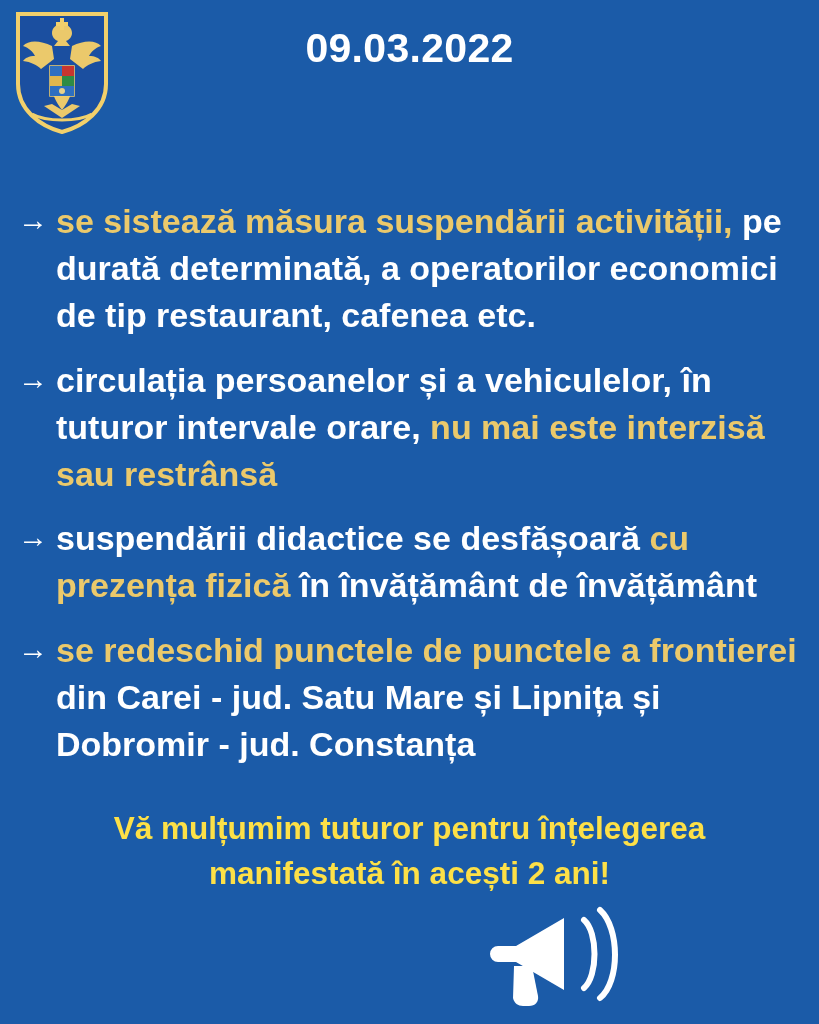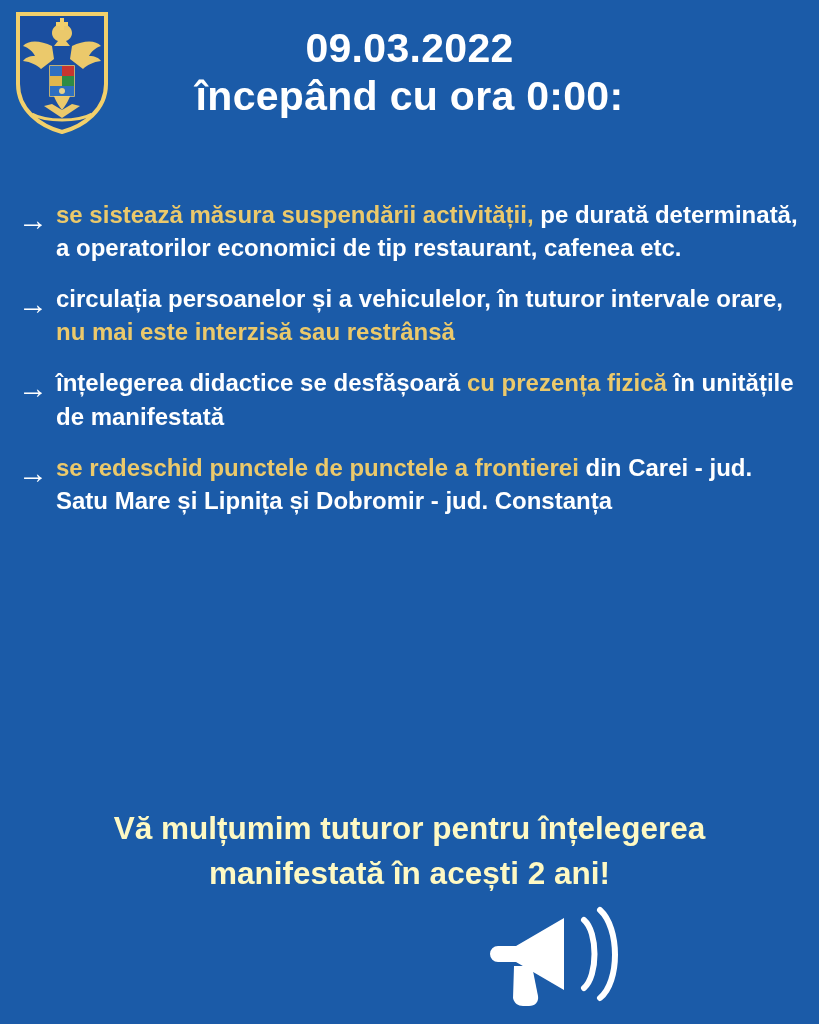--- a/index.html
+++ b/index.html
@@ -147,7 +147,6 @@
 
   <div class="header">
     <div class="line">09.03.2022</div>
-    <div class="line">începând cu ora 0:00:</div>
   </div>
 
   <div class="list">

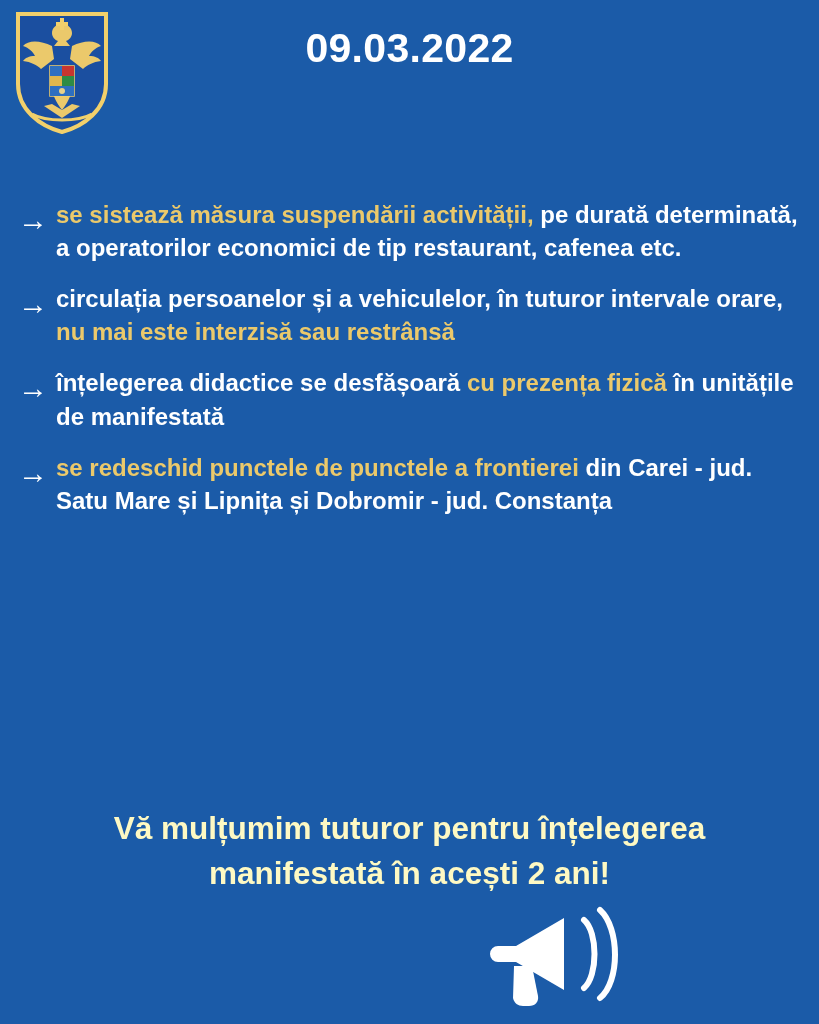--- a/index.html
+++ b/index.html
@@ -67,7 +67,7 @@
   }
   .text {
     flex: 1 1 auto;
-    font-size: 24px;
+    font-size: 34px;
     font-weight: bold;
     line-height: 1.38;
     color: #ffffff;

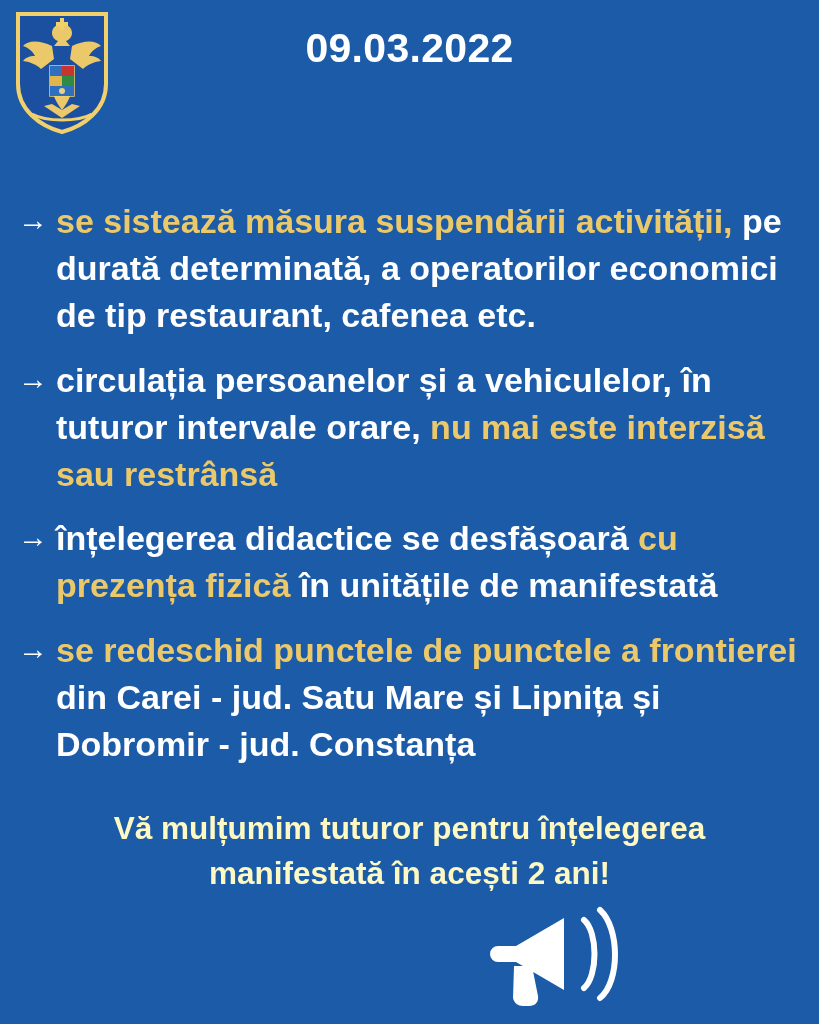--- a/index.html
+++ b/index.html
@@ -168,7 +168,7 @@
     <div class="item">
       <div class="arrow">→</div>
       <div class="text">
-        <span>înțelegerea didactice se desfășoară </span><span class="hl">cu prezența fizică</span><span> în unitățile de manifestată</span>
+        <span>suspendării didactice se desfășoară </span><span class="hl">cu prezența fizică</span><span> în unitățile de manifestată</span>
       </div>
     </div>
 

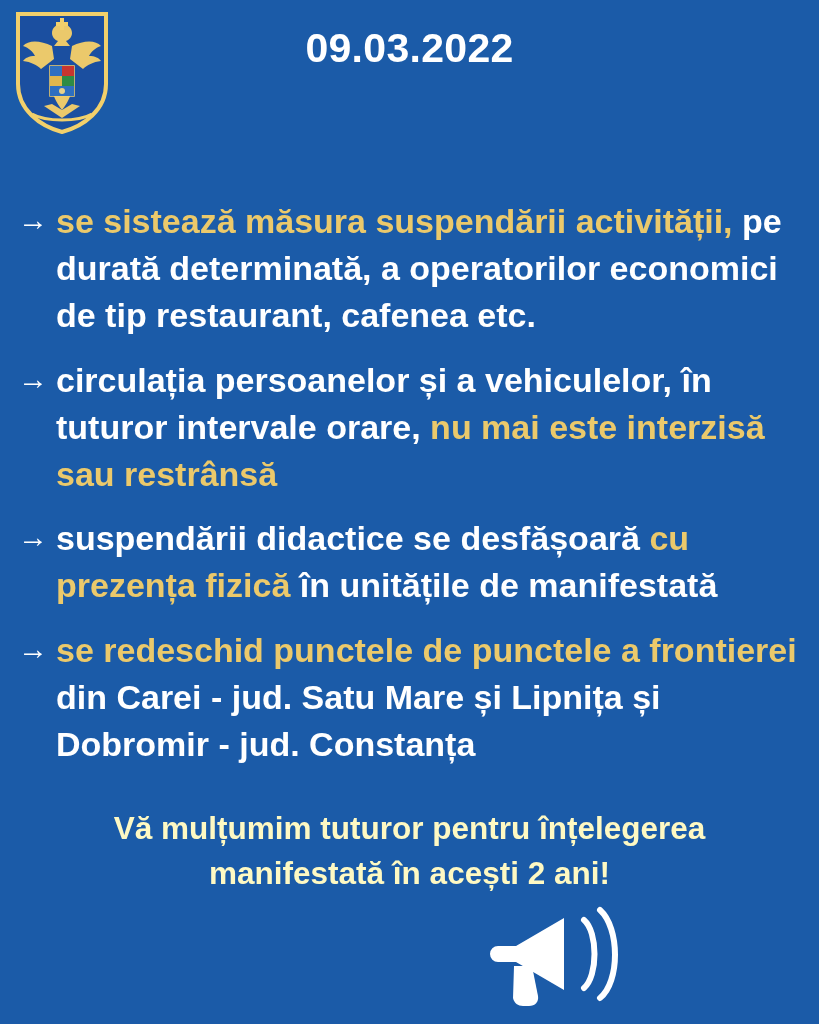--- a/index.html
+++ b/index.html
@@ -168,7 +168,7 @@
     <div class="item">
       <div class="arrow">→</div>
       <div class="text">
-        <span>suspendării didactice se desfășoară </span><span class="hl">cu prezența fizică</span><span> în unitățile de manifestată</span>
+        <span>suspendării didactice se desfășoară </span><span class="hl">cu prezența fizică</span><span> în învățământ de învățământ</span>
       </div>
     </div>
 

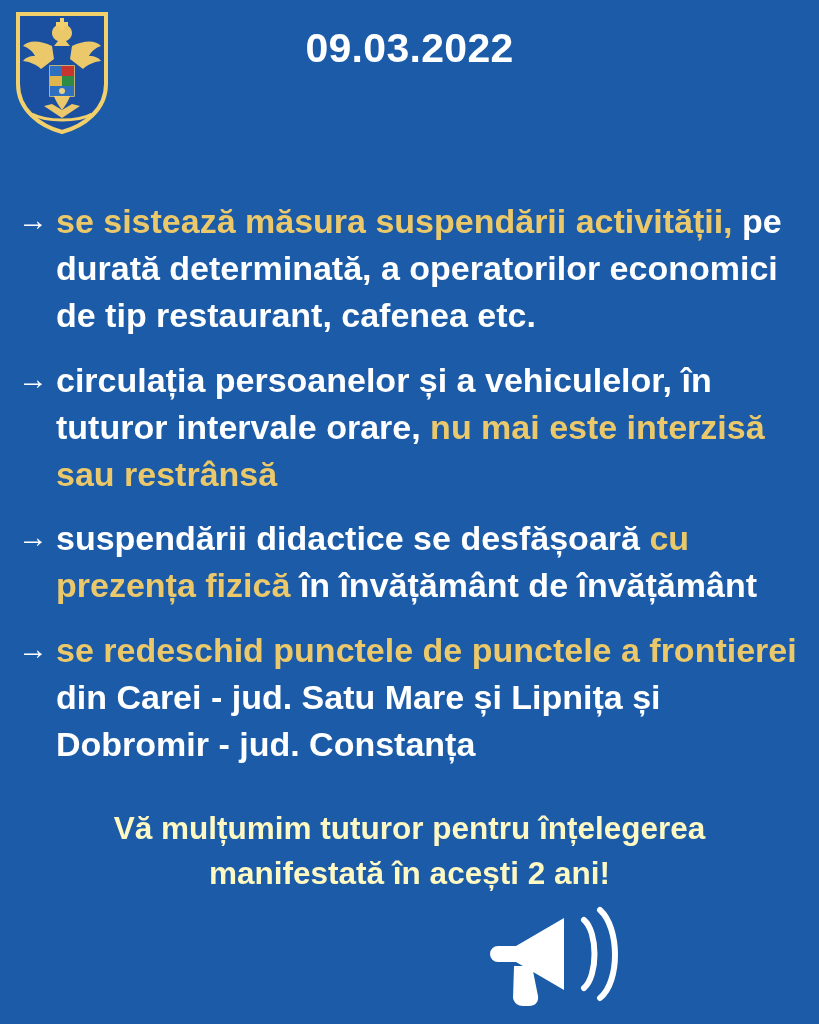--- a/index.html
+++ b/index.html
@@ -84,7 +84,7 @@
     font-size: 31.5px;
     font-weight: bold;
     line-height: 1.42;
-    color: #fef9c3;
+    color: #fde047;
     padding: 0 32px;
   }
 

